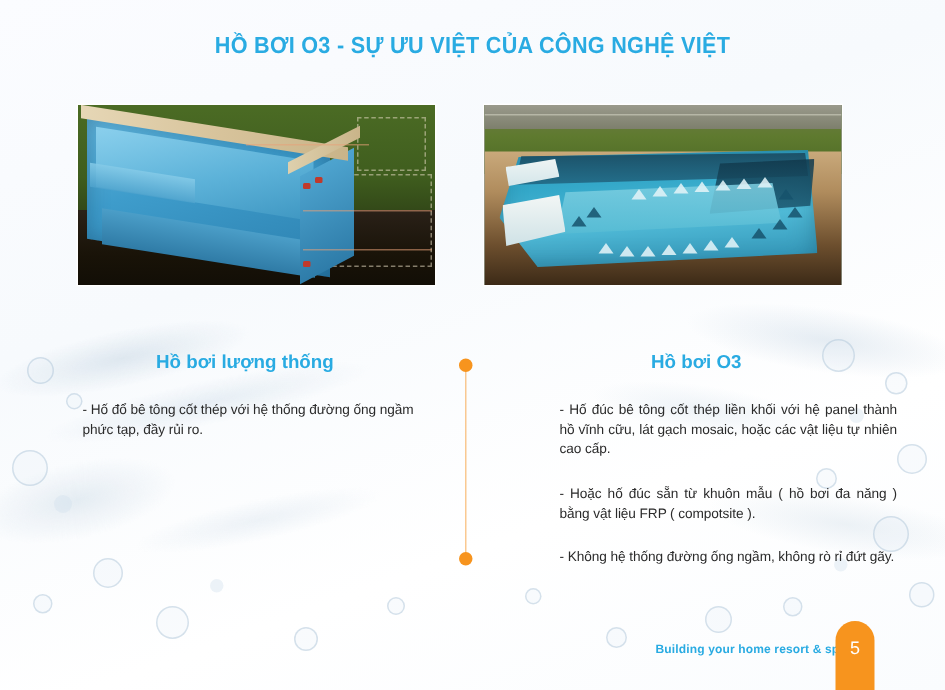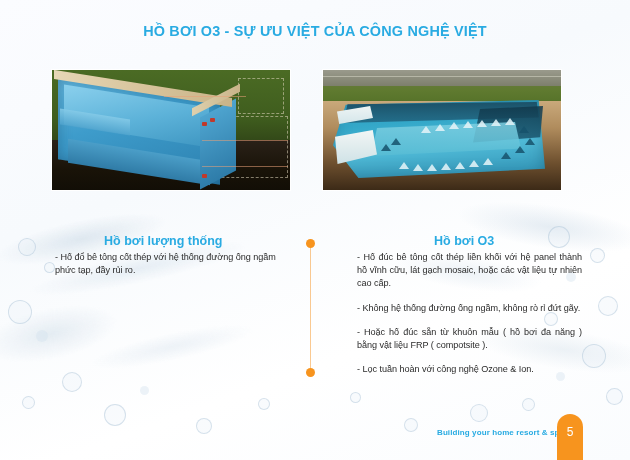--- a/index.html
+++ b/index.html
@@ -268,7 +268,7 @@
   }
   .col-left  { top: 251px; left: 55px;  width: 238px; }
   .col-right { top: 251px; left: 357px; width: 225px; text-align: justify; }
-  .col-body p { margin: 0 0 11px 0; }
+  .col-body p { margin: 16px 0 11px 0; }
   .col-right p:last-child { margin-bottom: 0; }
 
   

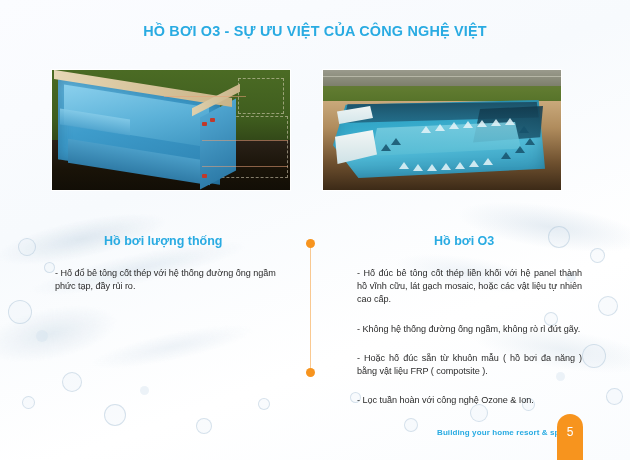--- a/index.html
+++ b/index.html
@@ -267,7 +267,7 @@
     letter-spacing: -0.05px;
   }
   .col-left  { top: 251px; left: 55px;  width: 238px; }
-  .col-right { top: 251px; left: 357px; width: 225px; text-align: justify; }
+  .col-right { top: 251px; left: 373px; width: 225px; text-align: justify; }
   .col-body p { margin: 16px 0 11px 0; }
   .col-right p:last-child { margin-bottom: 0; }
 

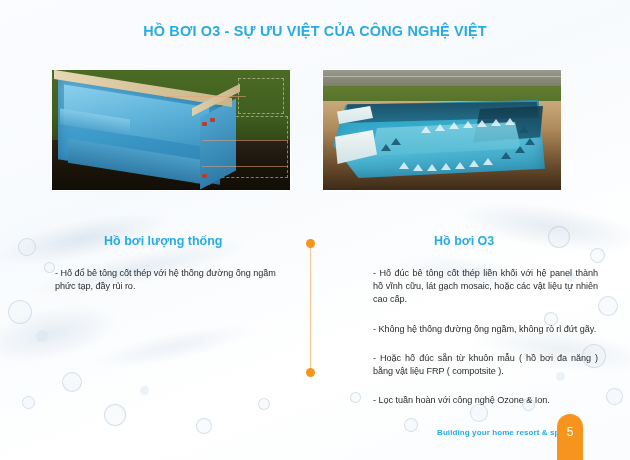--- a/index.html
+++ b/index.html
@@ -419,8 +419,8 @@
 
   <div class="col-body col-right">
     <p>- Hố đúc bê tông cốt thép liền khối với hệ panel thành hồ vĩnh cữu, lát gạch mosaic, hoặc các vật liệu tự nhiên cao cấp.</p>
+    <p>- Hoặc hố đúc sẵn từ khuôn mẫu ( hồ bơi đa năng ) bằng vật liệu FRP ( compotsite ).</p>
     <p>- Không hệ thống đường ống ngầm, không rò rỉ đứt gãy.</p>
-    <p>- Hoặc hố đúc sẵn từ khuôn mẫu ( hồ bơi đa năng ) bằng vật liệu FRP ( compotsite ).</p>
     <p>- Lọc tuần hoàn với công nghệ Ozone &amp; Ion.</p>
   </div>
 

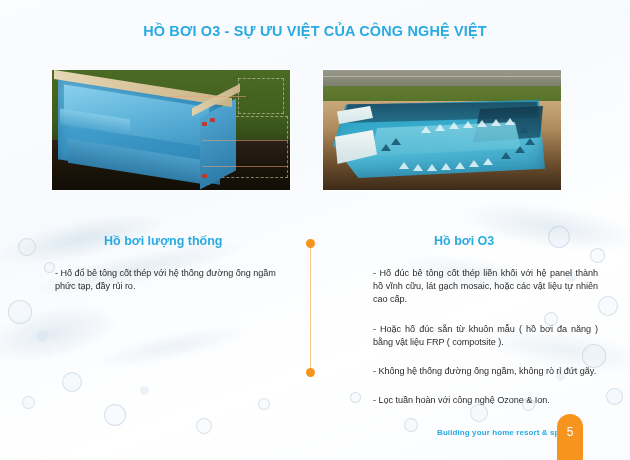--- a/index.html
+++ b/index.html
@@ -421,7 +421,6 @@
     <p>- Hố đúc bê tông cốt thép liền khối với hệ panel thành hồ vĩnh cữu, lát gạch mosaic, hoặc các vật liệu tự nhiên cao cấp.</p>
     <p>- Hoặc hố đúc sẵn từ khuôn mẫu ( hồ bơi đa năng ) bằng vật liệu FRP ( compotsite ).</p>
     <p>- Không hệ thống đường ống ngầm, không rò rỉ đứt gãy.</p>
-    <p>- Lọc tuần hoàn với công nghệ Ozone &amp; Ion.</p>
   </div>
 
   <div class="divider">

